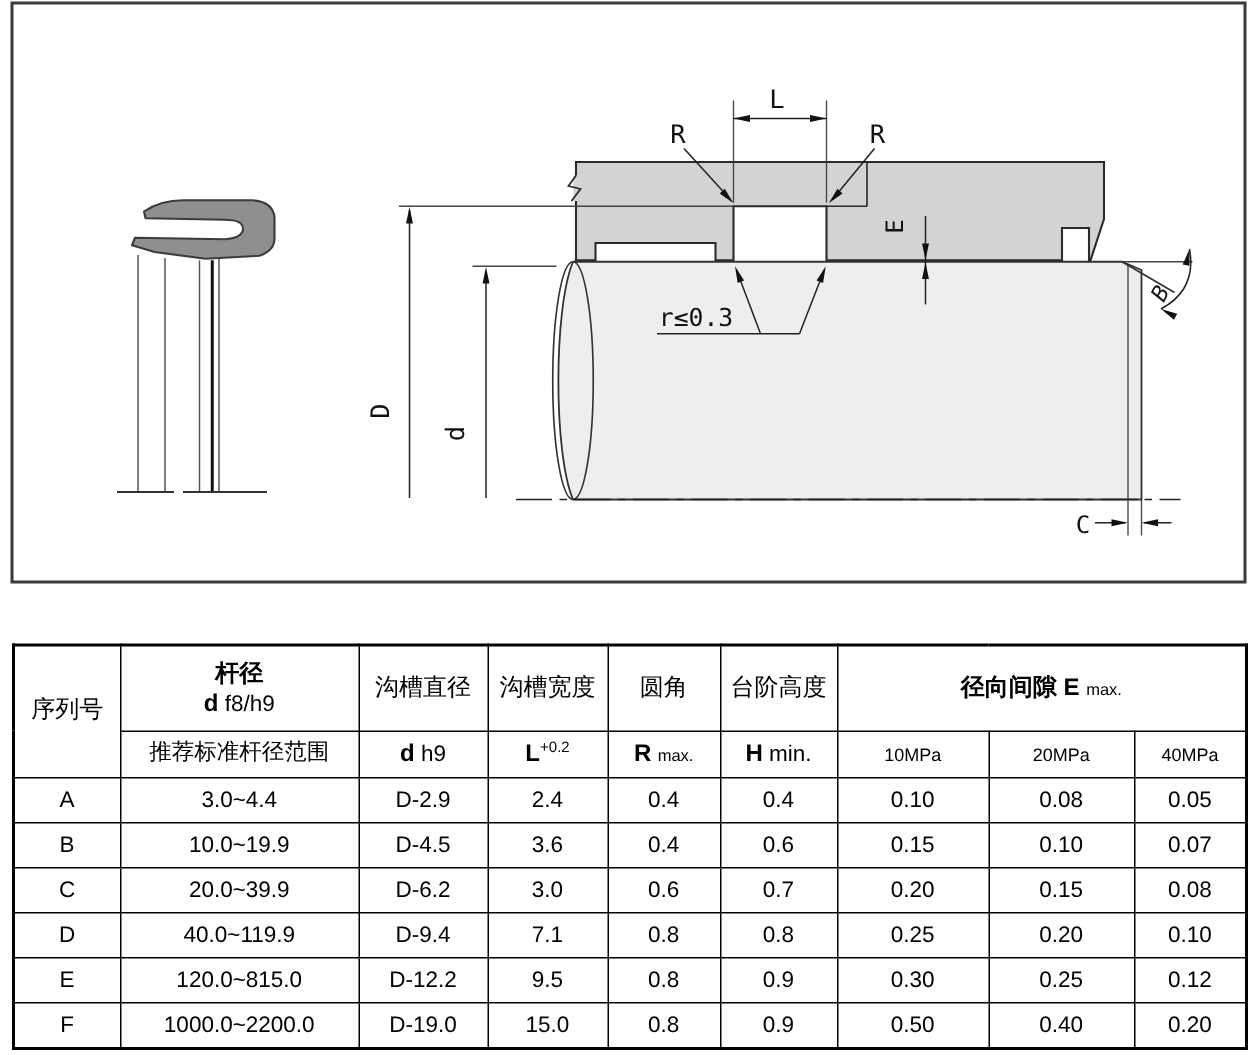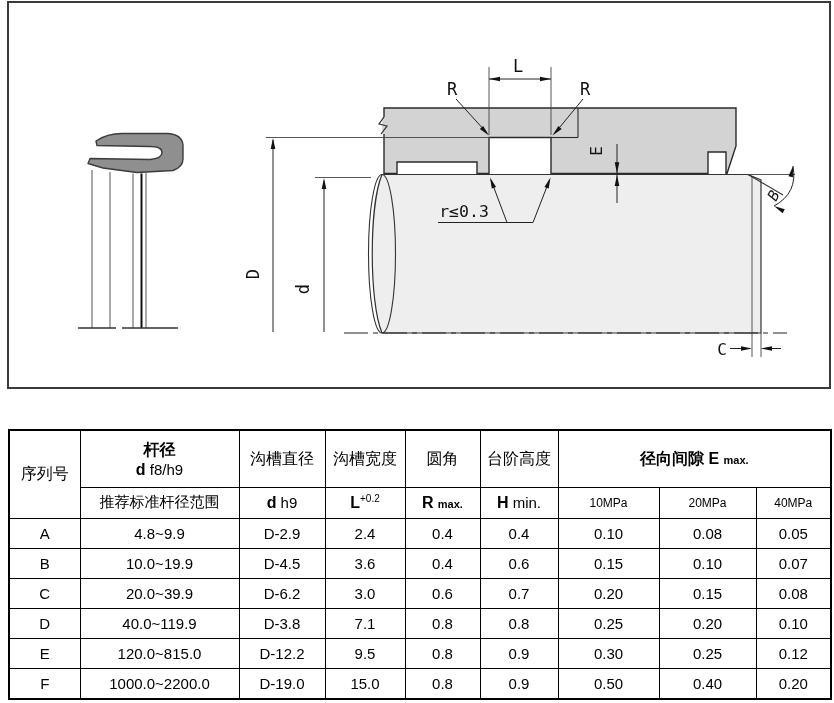--- a/index.html
+++ b/index.html
@@ -18,7 +18,7 @@
   .cjk-b{font-size:16px;font-weight:bold;line-height:1.35;}
   .sym{font-size:15px;}
   .sym b{font-size:16px;}
-  .small-suffix{font-size:11px;font-weight:bold;}
+  .small-suffix{font-size:11px;font-weight:normal;}
   .sup{font-size:10px;font-weight:normal;vertical-align:super;}
   tbody td{font-size:15px;}
   .mpa{font-size:12px;font-weight:bold;}

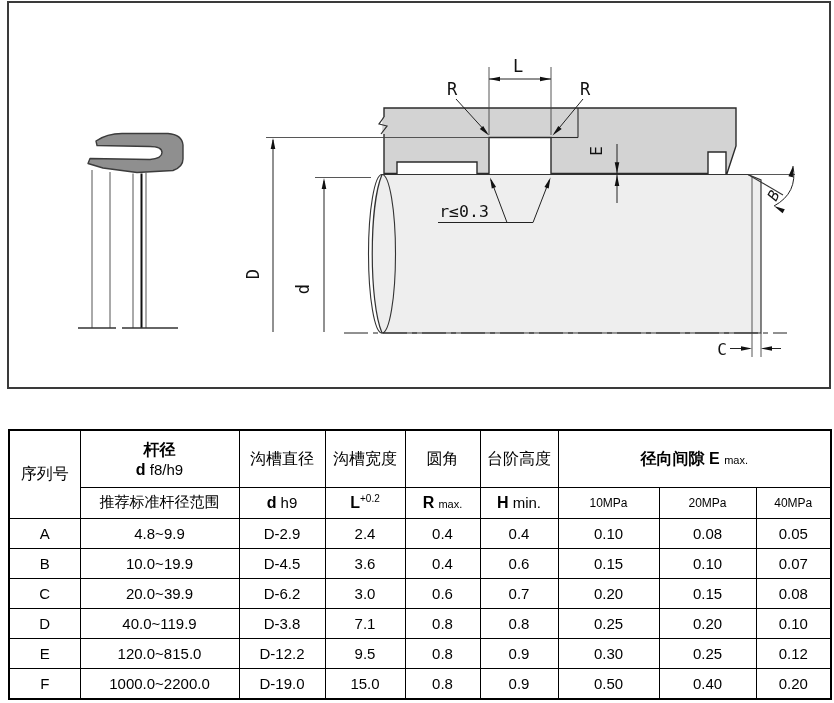--- a/index.html
+++ b/index.html
@@ -168,7 +168,7 @@
   <tbody>
       <tr>
         <td>A</td>
-        <td>4.8~9.9</td>
+        <td>3.0~4.4</td>
         <td>D-2.9</td>
         <td>2.4</td>
         <td>0.4</td>

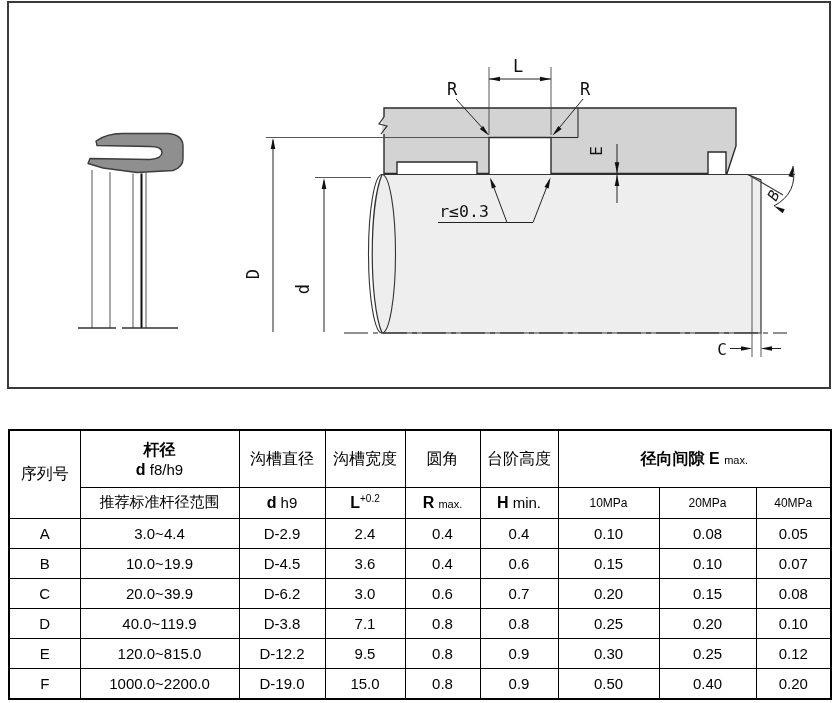--- a/index.html
+++ b/index.html
@@ -202,7 +202,7 @@
       <tr>
         <td>D</td>
         <td>40.0~119.9</td>
-        <td>D-3.8</td>
+        <td>D-9.4</td>
         <td>7.1</td>
         <td>0.8</td>
         <td>0.8</td>

